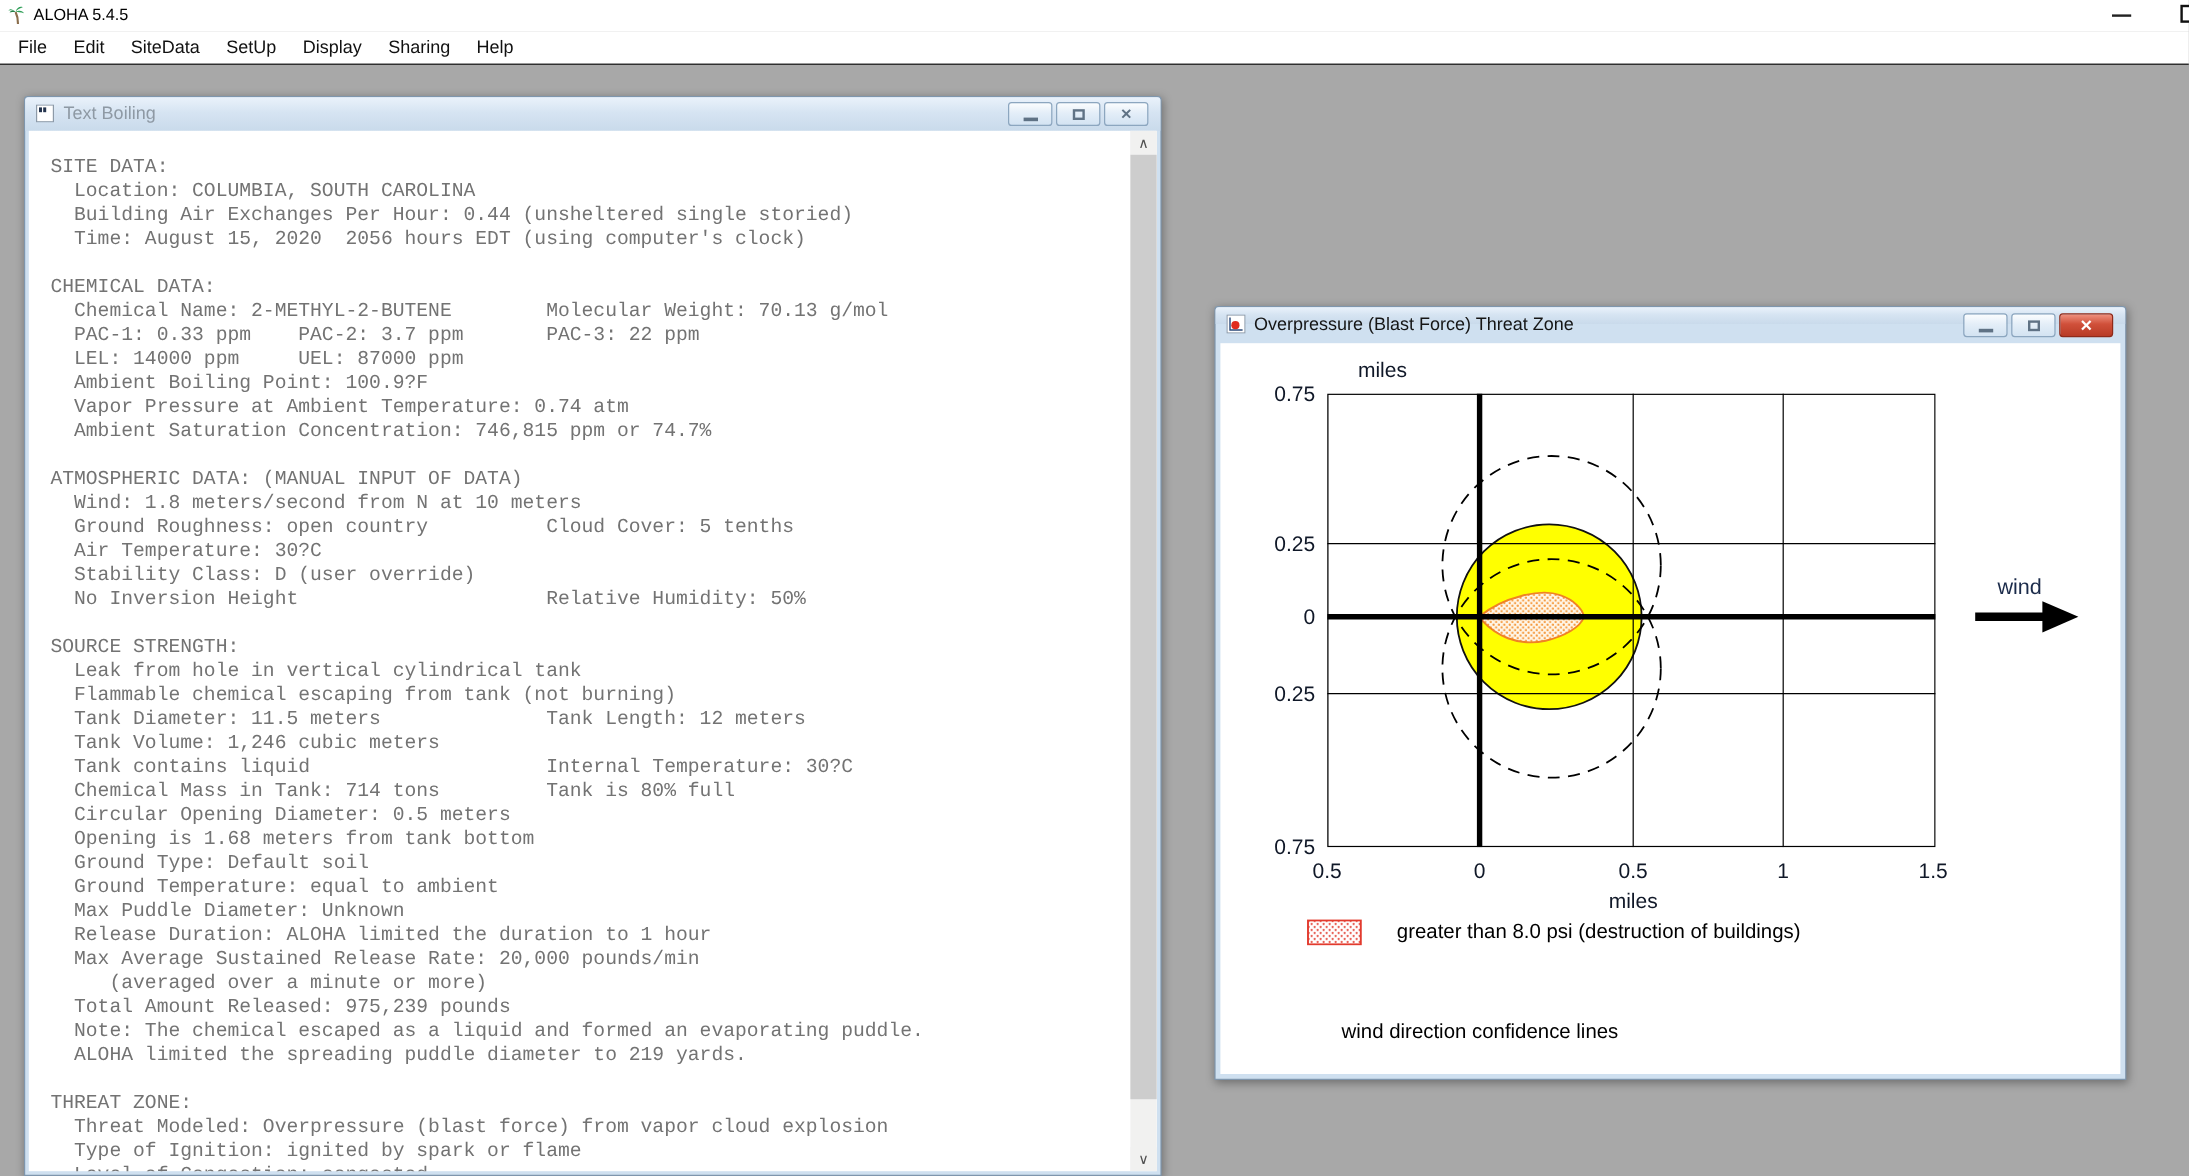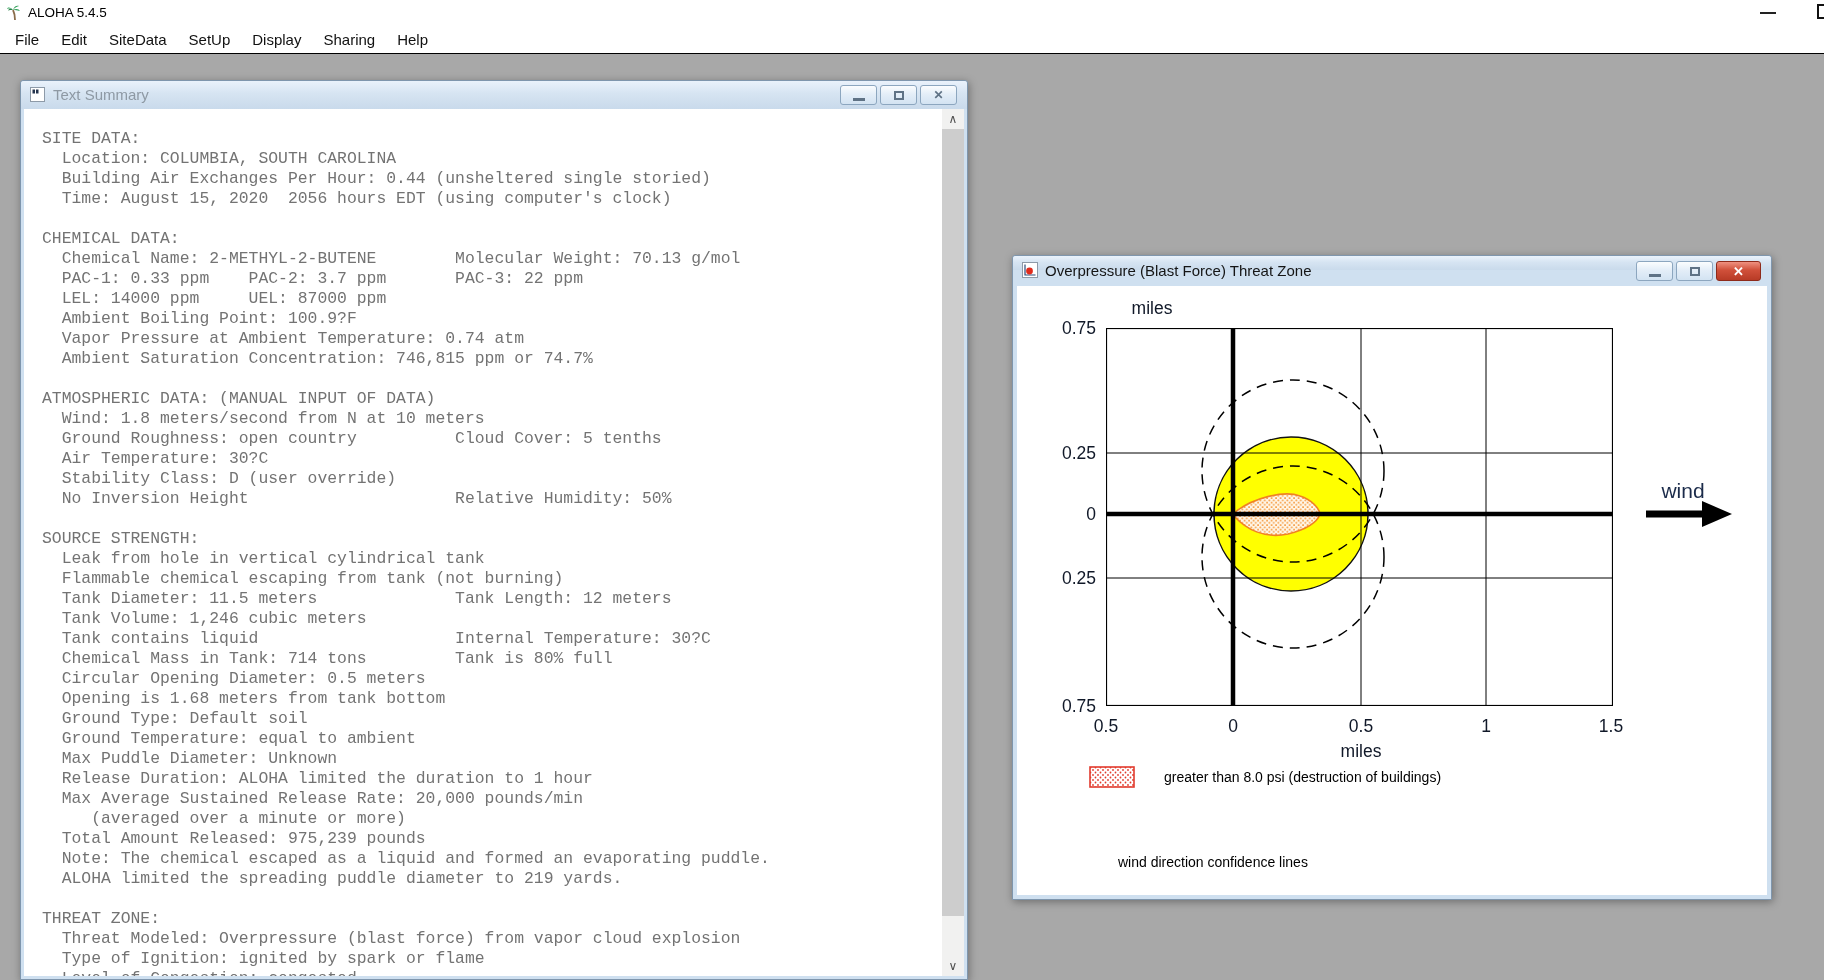--- a/index.html
+++ b/index.html
@@ -118,7 +118,7 @@
         <rect x="6" y="2.5" width="2.5" height="4" fill="#24344e"></rect>
       </svg>
     </span>
-    <span class="tb-title">Text Summary</span>
+    <span class="tb-title">Text Boiling</span>
     <span class="tb-buttons">
       <span class="tb-btn">
           <span class="g-min"></span>

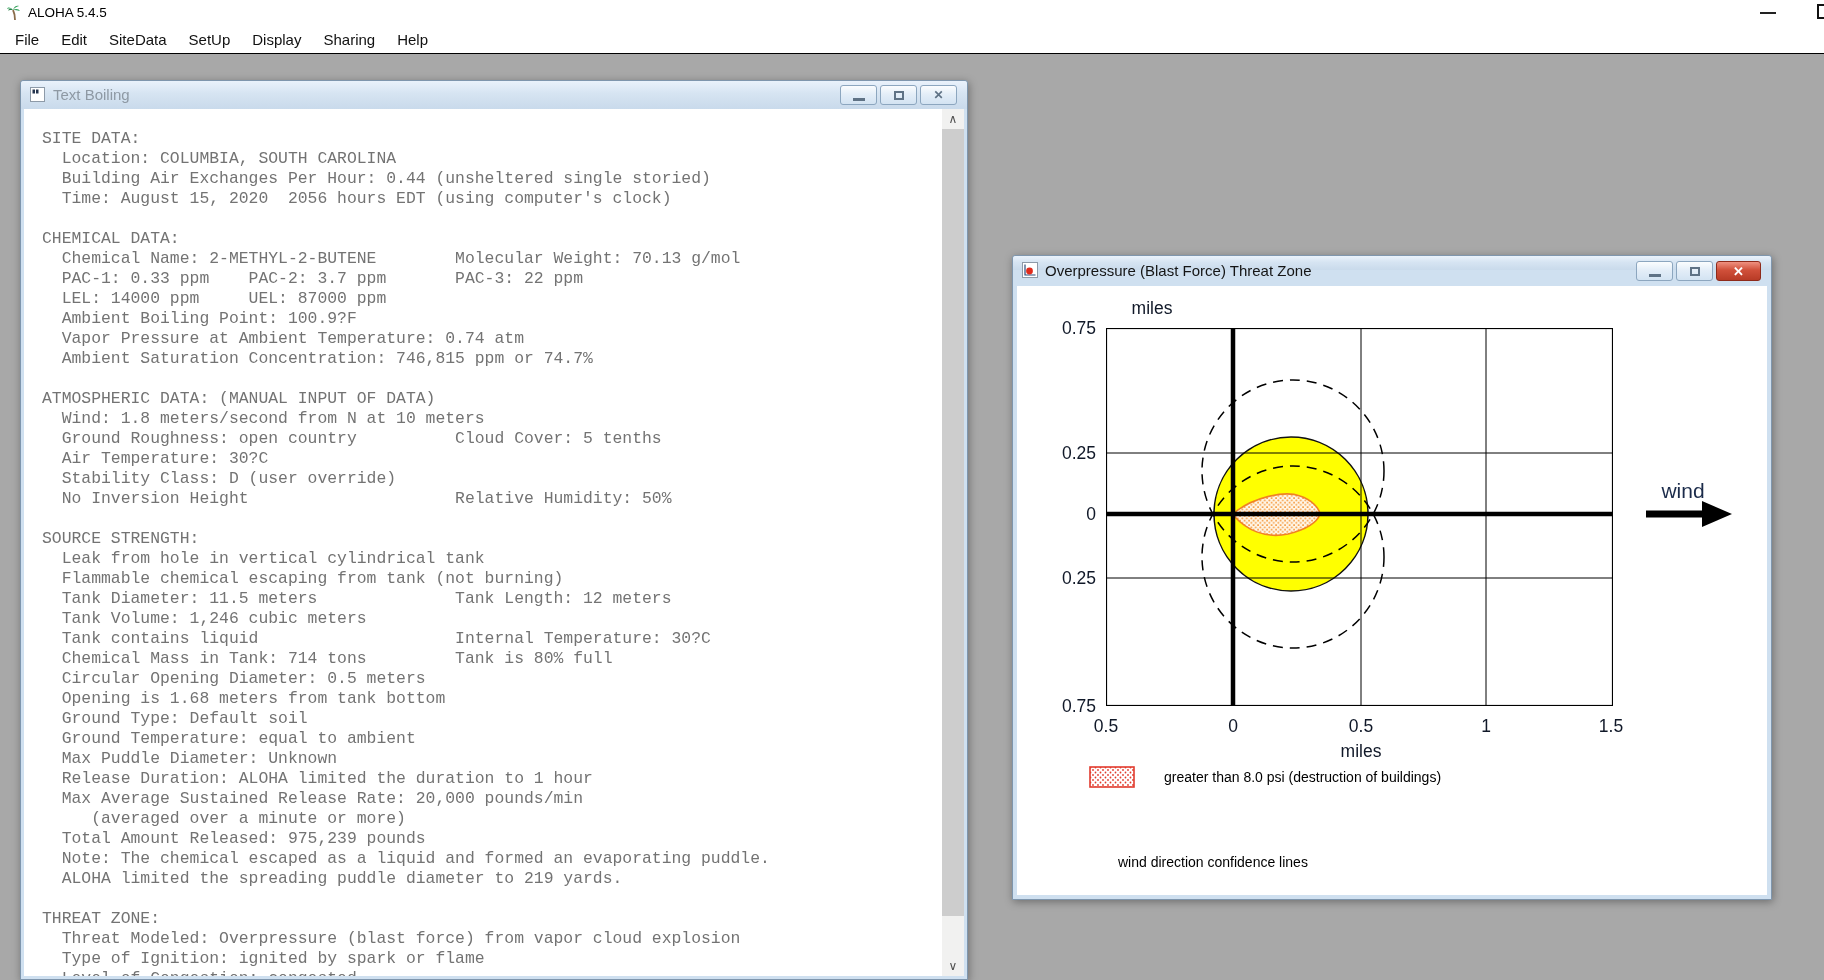--- a/index.html
+++ b/index.html
@@ -60,7 +60,7 @@
   #xt0 { left:59px; } #xt1 { left:186px; } #xt2 { left:314px; } #xt3 { left:439px; } #xt4 { left:564px; }
   #plot-svg { position:absolute; left:89px; top:42px; }
   #wind-label { position:absolute; left:636px; top:193px; width:60px; text-align:center;
-                font-size:21px; color:#1b2b4a; }
+                font-size:18px; color:#1b2b4a; }
   #wind-arrow { position:absolute; left:627px; top:212px; }
 
   .legend-row { position:absolute; left:72px; display:flex; align-items:center; height:24px; }

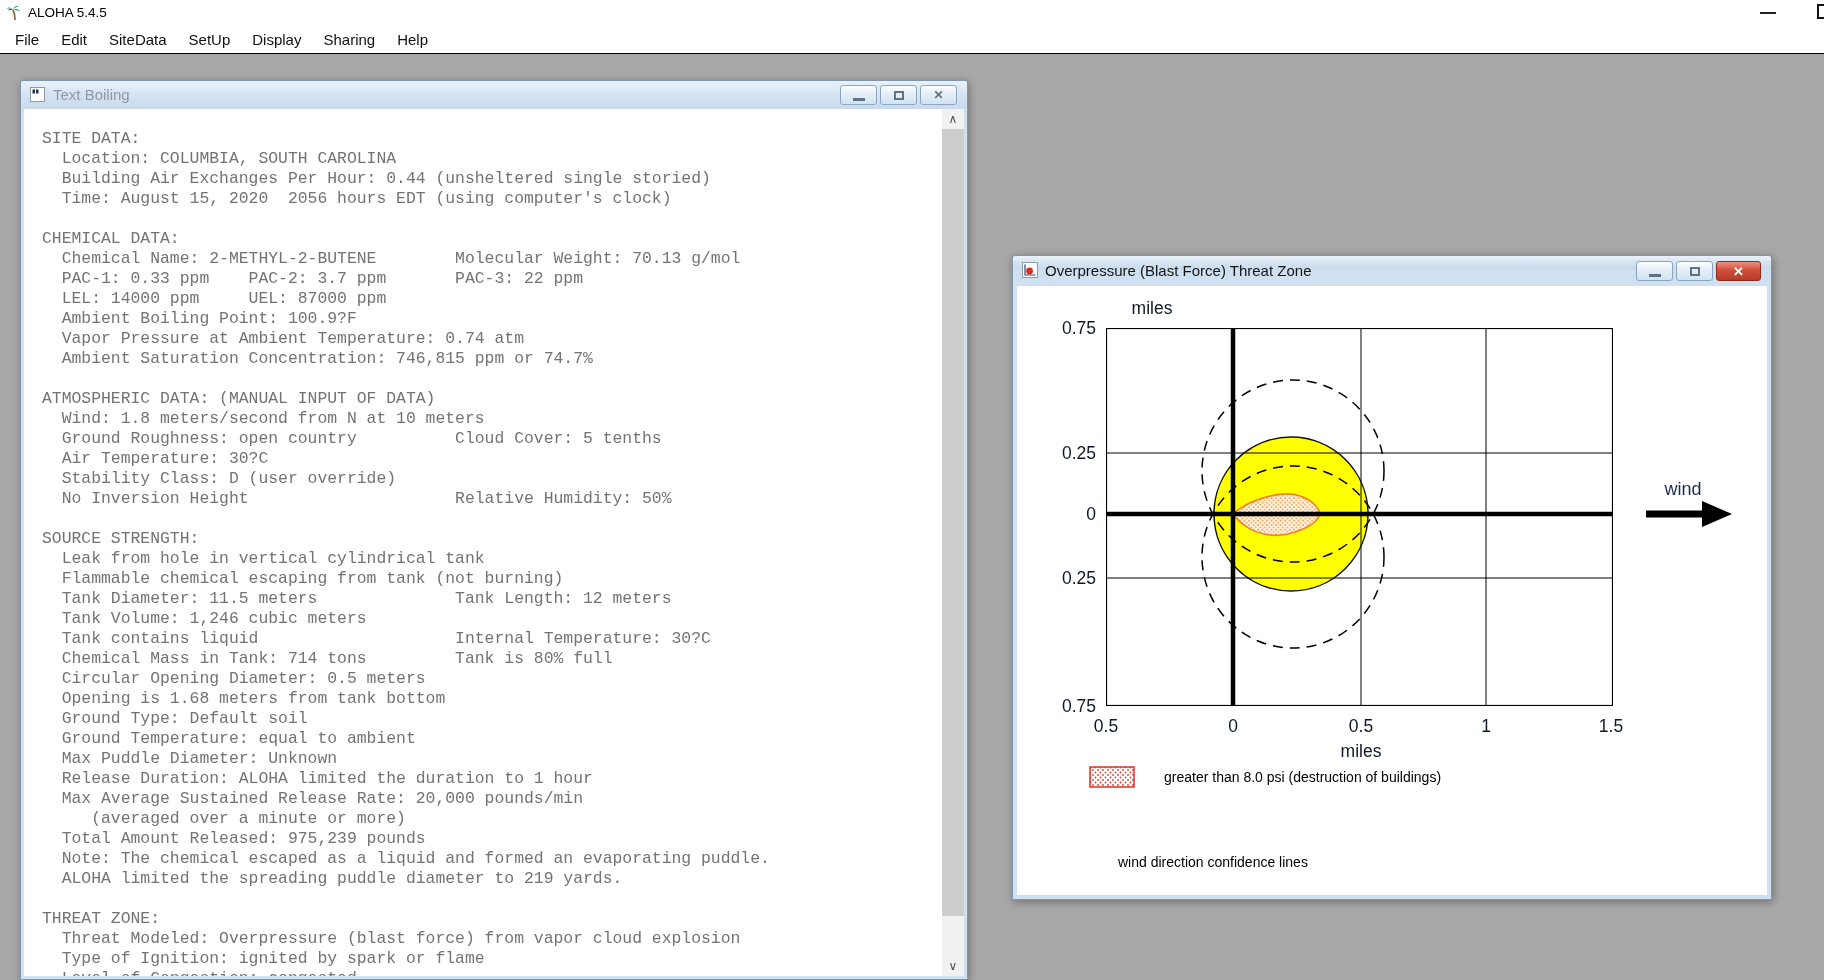--- a/index.html
+++ b/index.html
@@ -65,7 +65,7 @@
 
   .legend-row { position:absolute; left:72px; display:flex; align-items:center; height:24px; }
   #lr0 { top:479px; } #lr1 { top:506px; } #lr2 { top:534px; } #lr3 { top:560px;flex-direction:column; }
-  .legend-text { margin-left:29px; font-size:14px; color:#000; white-space:nowrap; }
+  .legend-text { margin-left:29px; font-size:17px; color:#000; white-space:nowrap; }
 </style>
 </head>
 <body>

